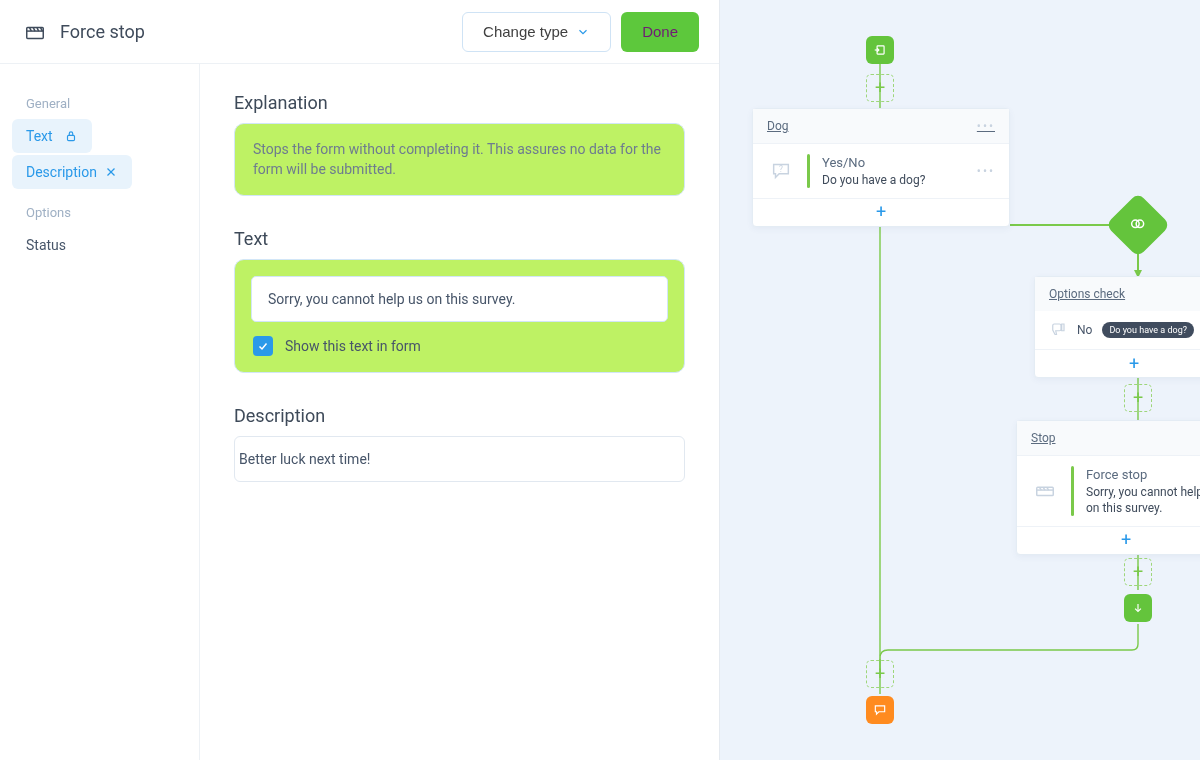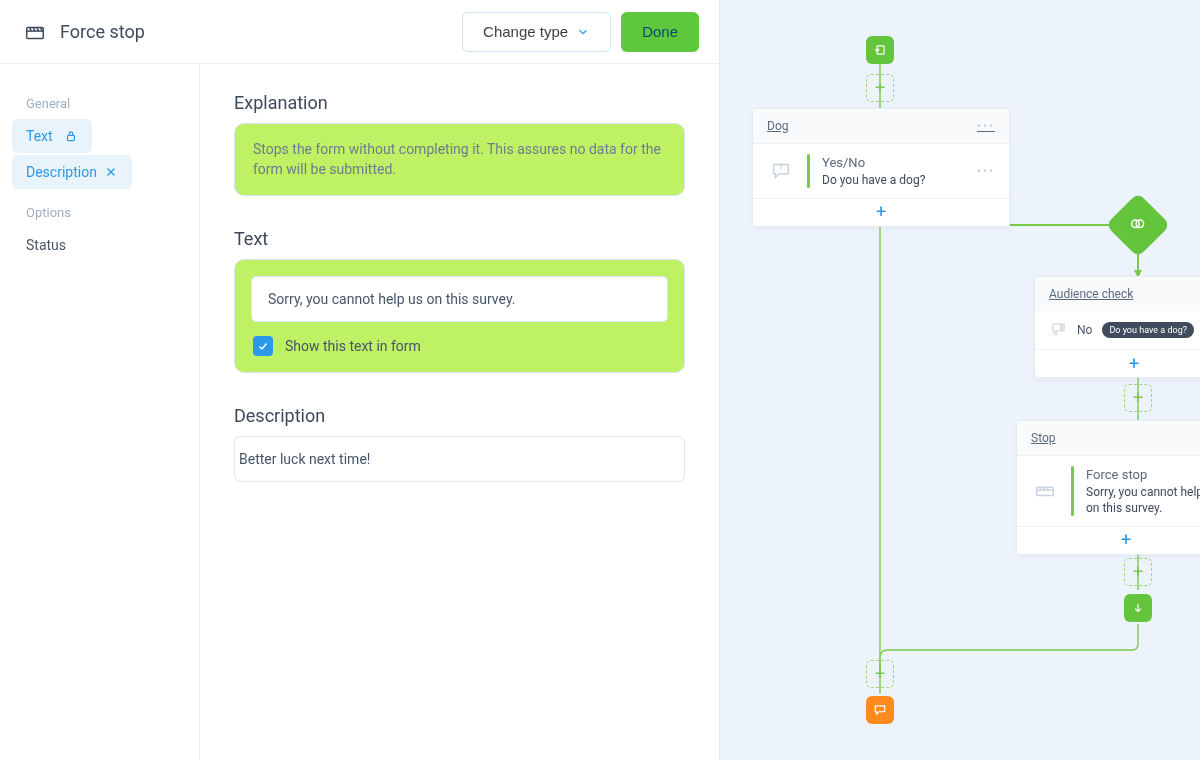--- a/index.html
+++ b/index.html
@@ -60,7 +60,7 @@
   }
   .btn-done {
     background: #5dc83c;
-    color: #0c4a6e;
+    color: #701a75;
     font-weight: 500;
   }
   .chev-down { width:14px; height:14px; }

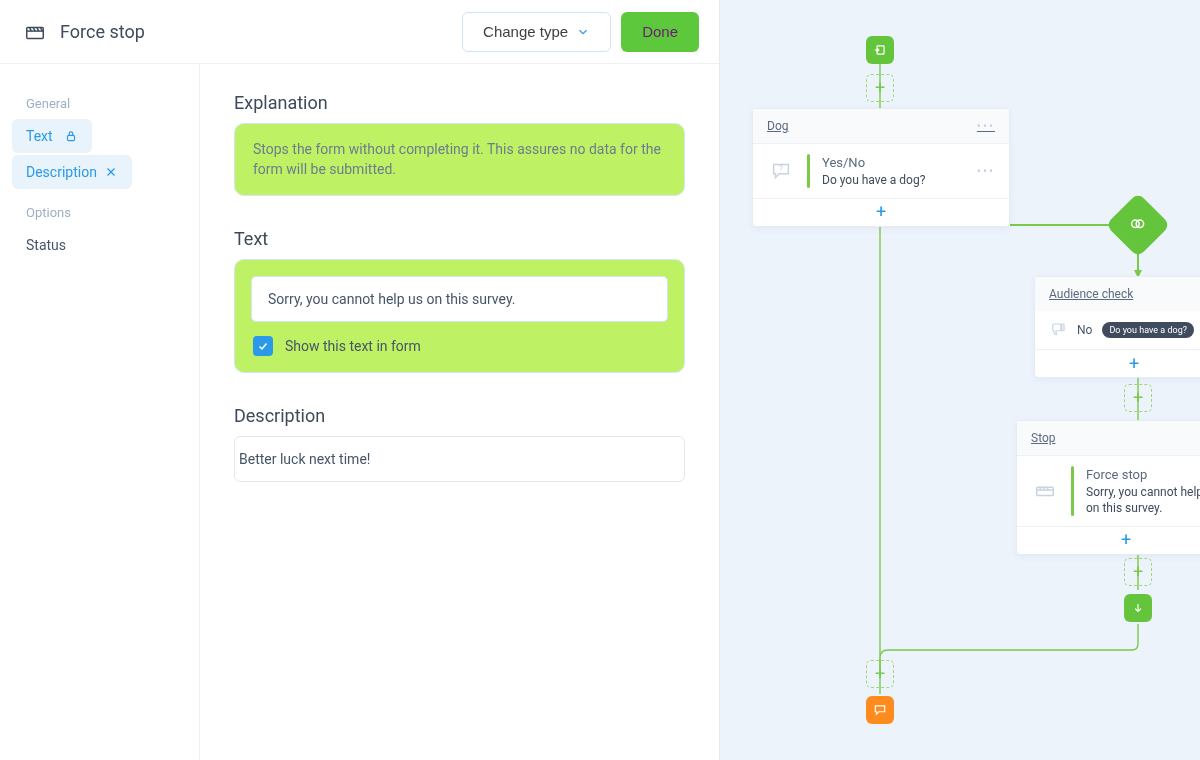--- a/index.html
+++ b/index.html
@@ -403,7 +403,7 @@
 
     <div class="node" style="left:314px; top:276px; width:200px;">
       <div class="node-head" style="border-bottom:none;">
-        <span>Audience check</span>
+        <span>Options check</span>
       </div>
       <div class="cond-row">
         <svg class="thumbs" viewBox="0 0 24 24" fill="none" stroke="#c8d3e0" stroke-width="1.6">

